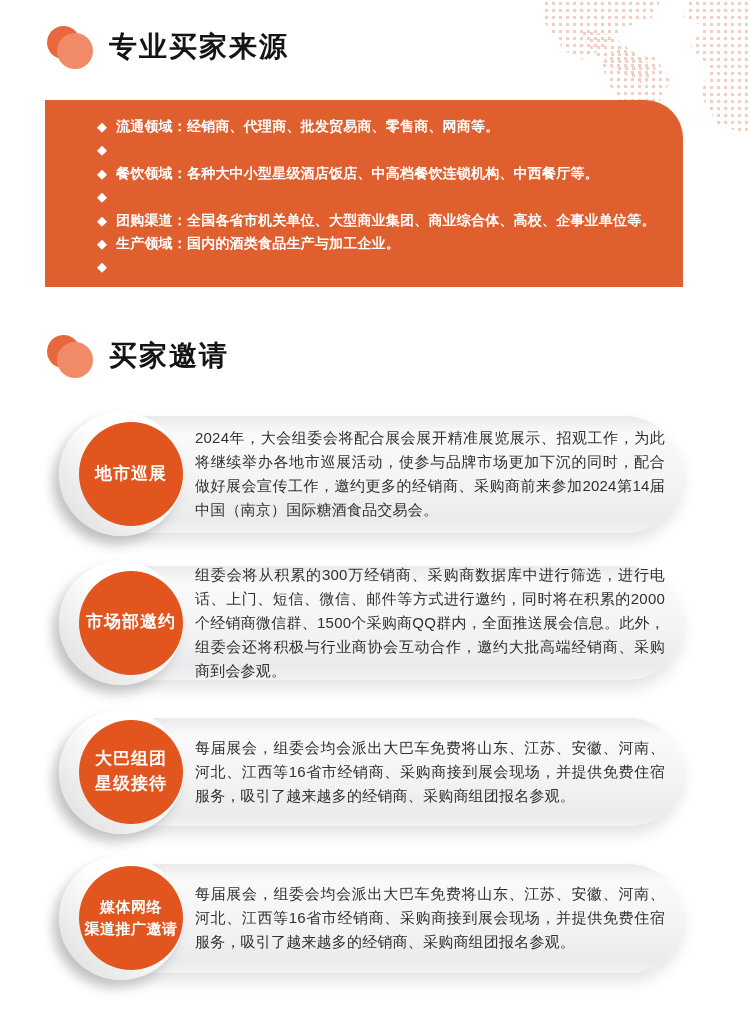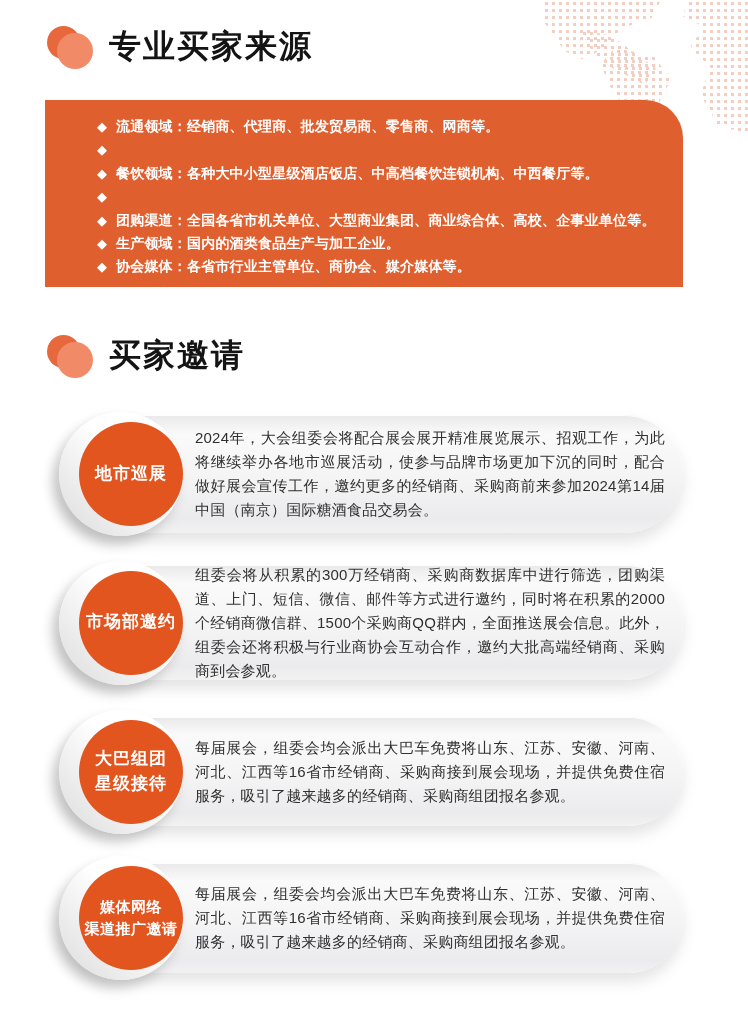--- a/index.html
+++ b/index.html
@@ -41,7 +41,7 @@
     border-radius: 50%; background: #f18a66;
   }
   .section-title {
-    font-size: 32px; font-weight: 700; color: #141414; letter-spacing: 2px;
+    font-size: 28px; font-weight: 700; color: #141414; letter-spacing: 2px;
   }
 
   

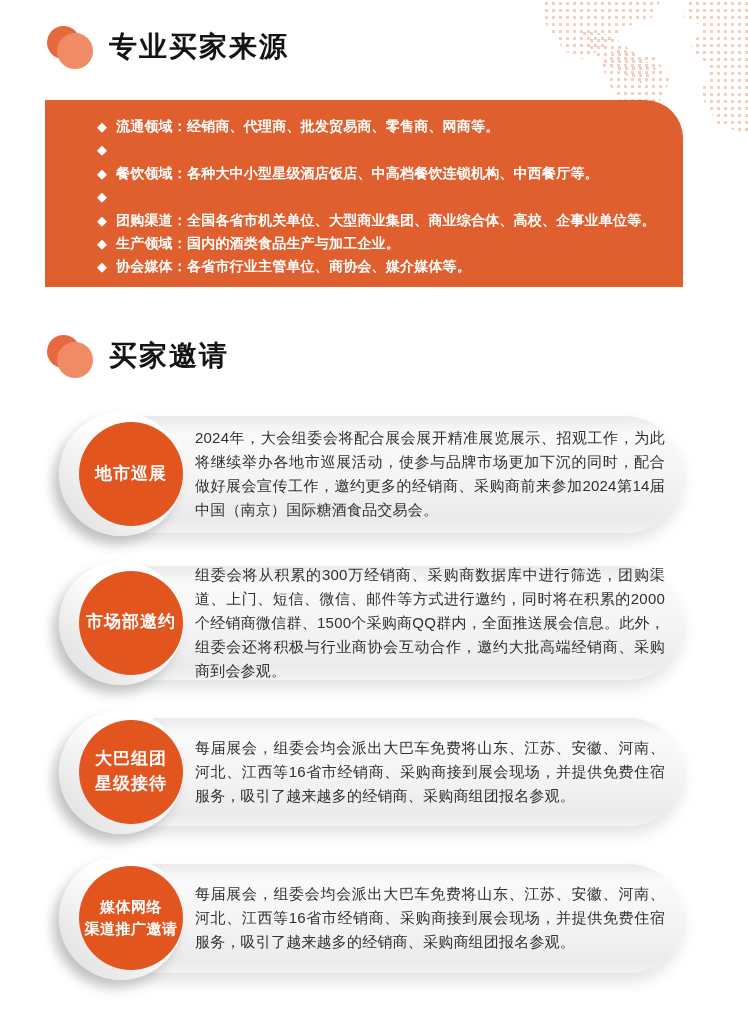--- a/index.html
+++ b/index.html
@@ -146,7 +146,6 @@
       </li>
       <li class="src-item">
         <span class="diamond">◆</span>
-        <span class="src-text">协会媒体：各省市行业主管单位、商协会、媒介媒体等。</span>
       </li>
     </ul>
   </div>

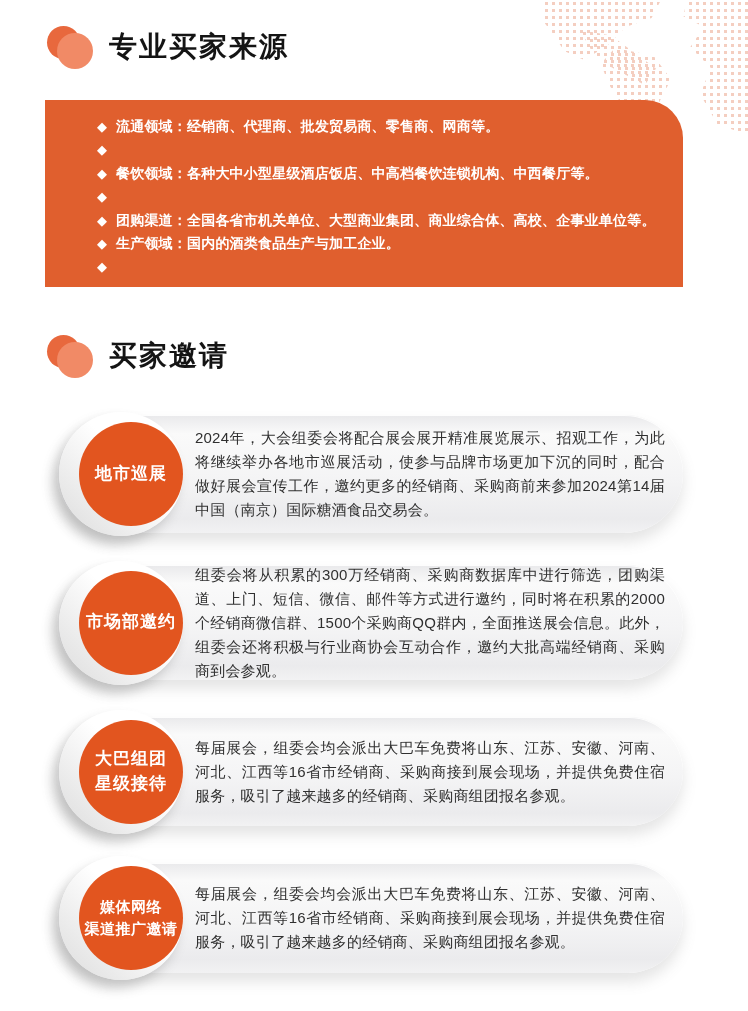--- a/index.html
+++ b/index.html
@@ -174,7 +174,7 @@
       <div class="badge-inner">市场部邀约</div>
     </div>
     <div class="card-text-wrap">
-      <p class="card-text">组委会将从积累的300万经销商、采购商数据库中进行筛选，团购渠道、上门、短信、微信、邮件等方式进行邀约，同时将在积累的2000个经销商微信群、1500个采购商QQ群内，全面推送展会信息。此外，组委会还将积极与行业商协会互动合作，邀约大批高端经销商、采购商到会参观。</p>
+      <p class="card-text">组委会将从积累的300万经销商、采购商数据库中进行筛选，进行电话、上门、短信、微信、邮件等方式进行邀约，同时将在积累的2000个经销商微信群、1500个采购商QQ群内，全面推送展会信息。此外，组委会还将积极与行业商协会互动合作，邀约大批高端经销商、采购商到会参观。</p>
     </div>
   </div>
 

